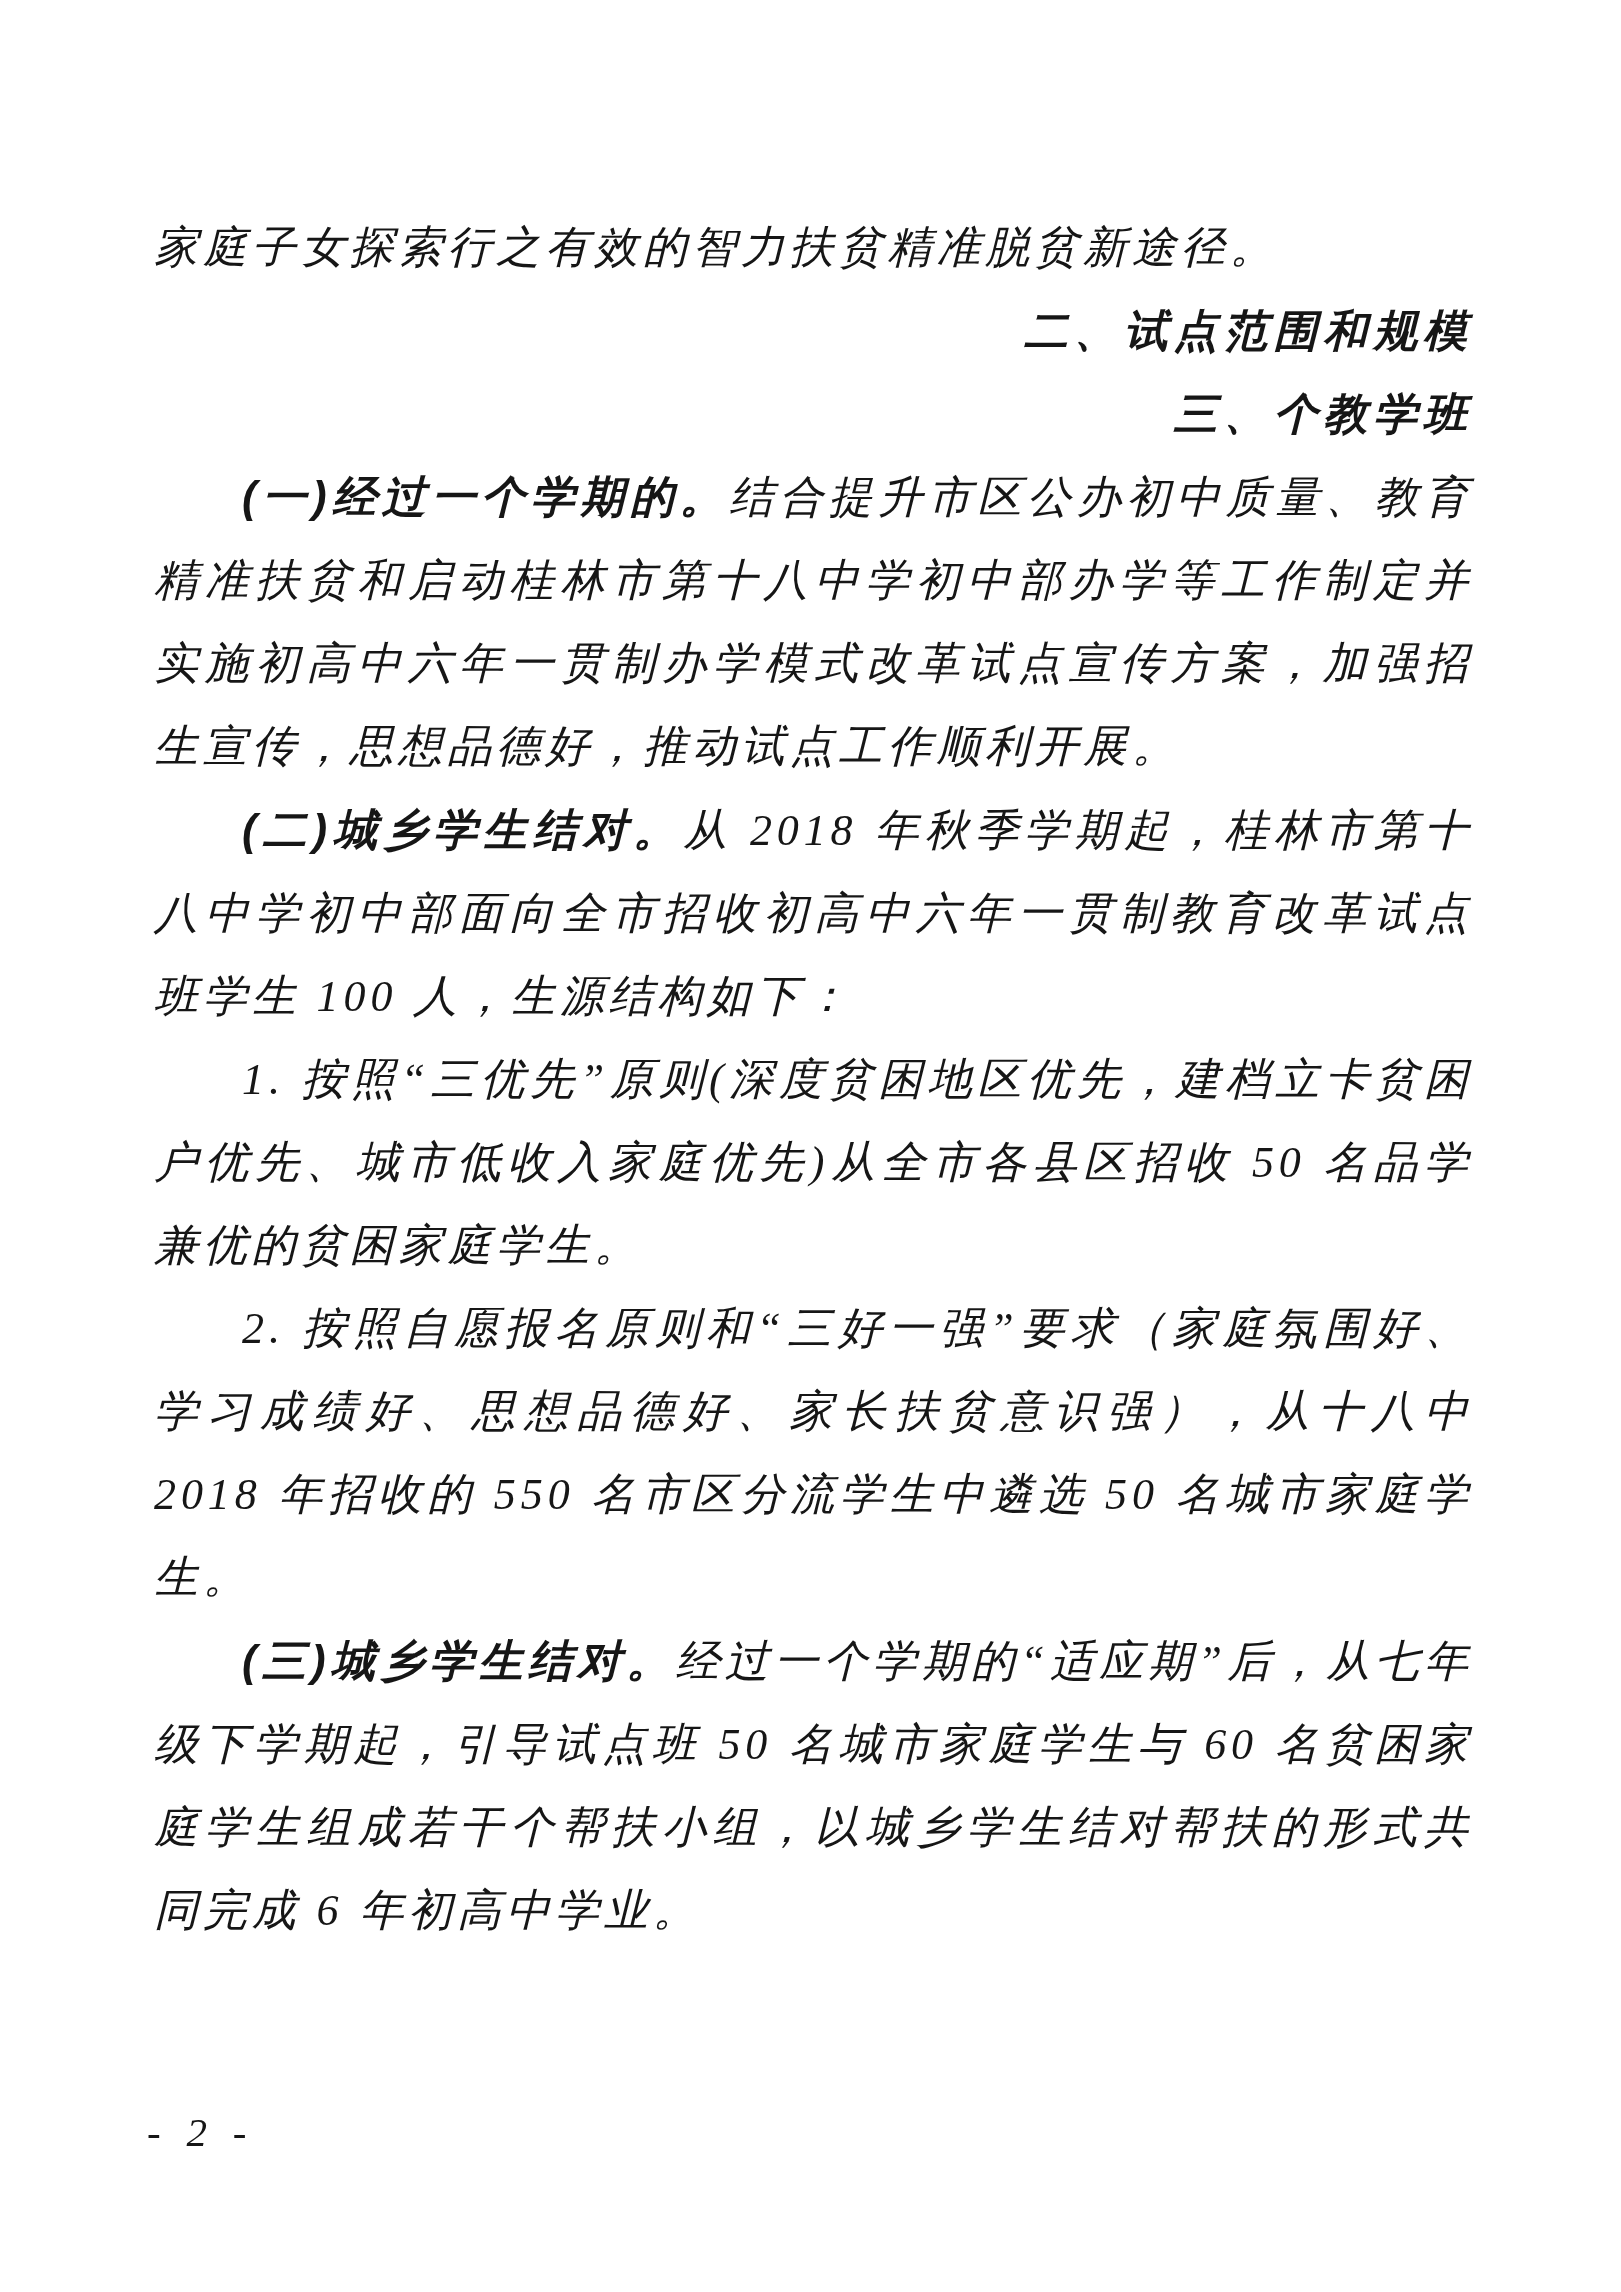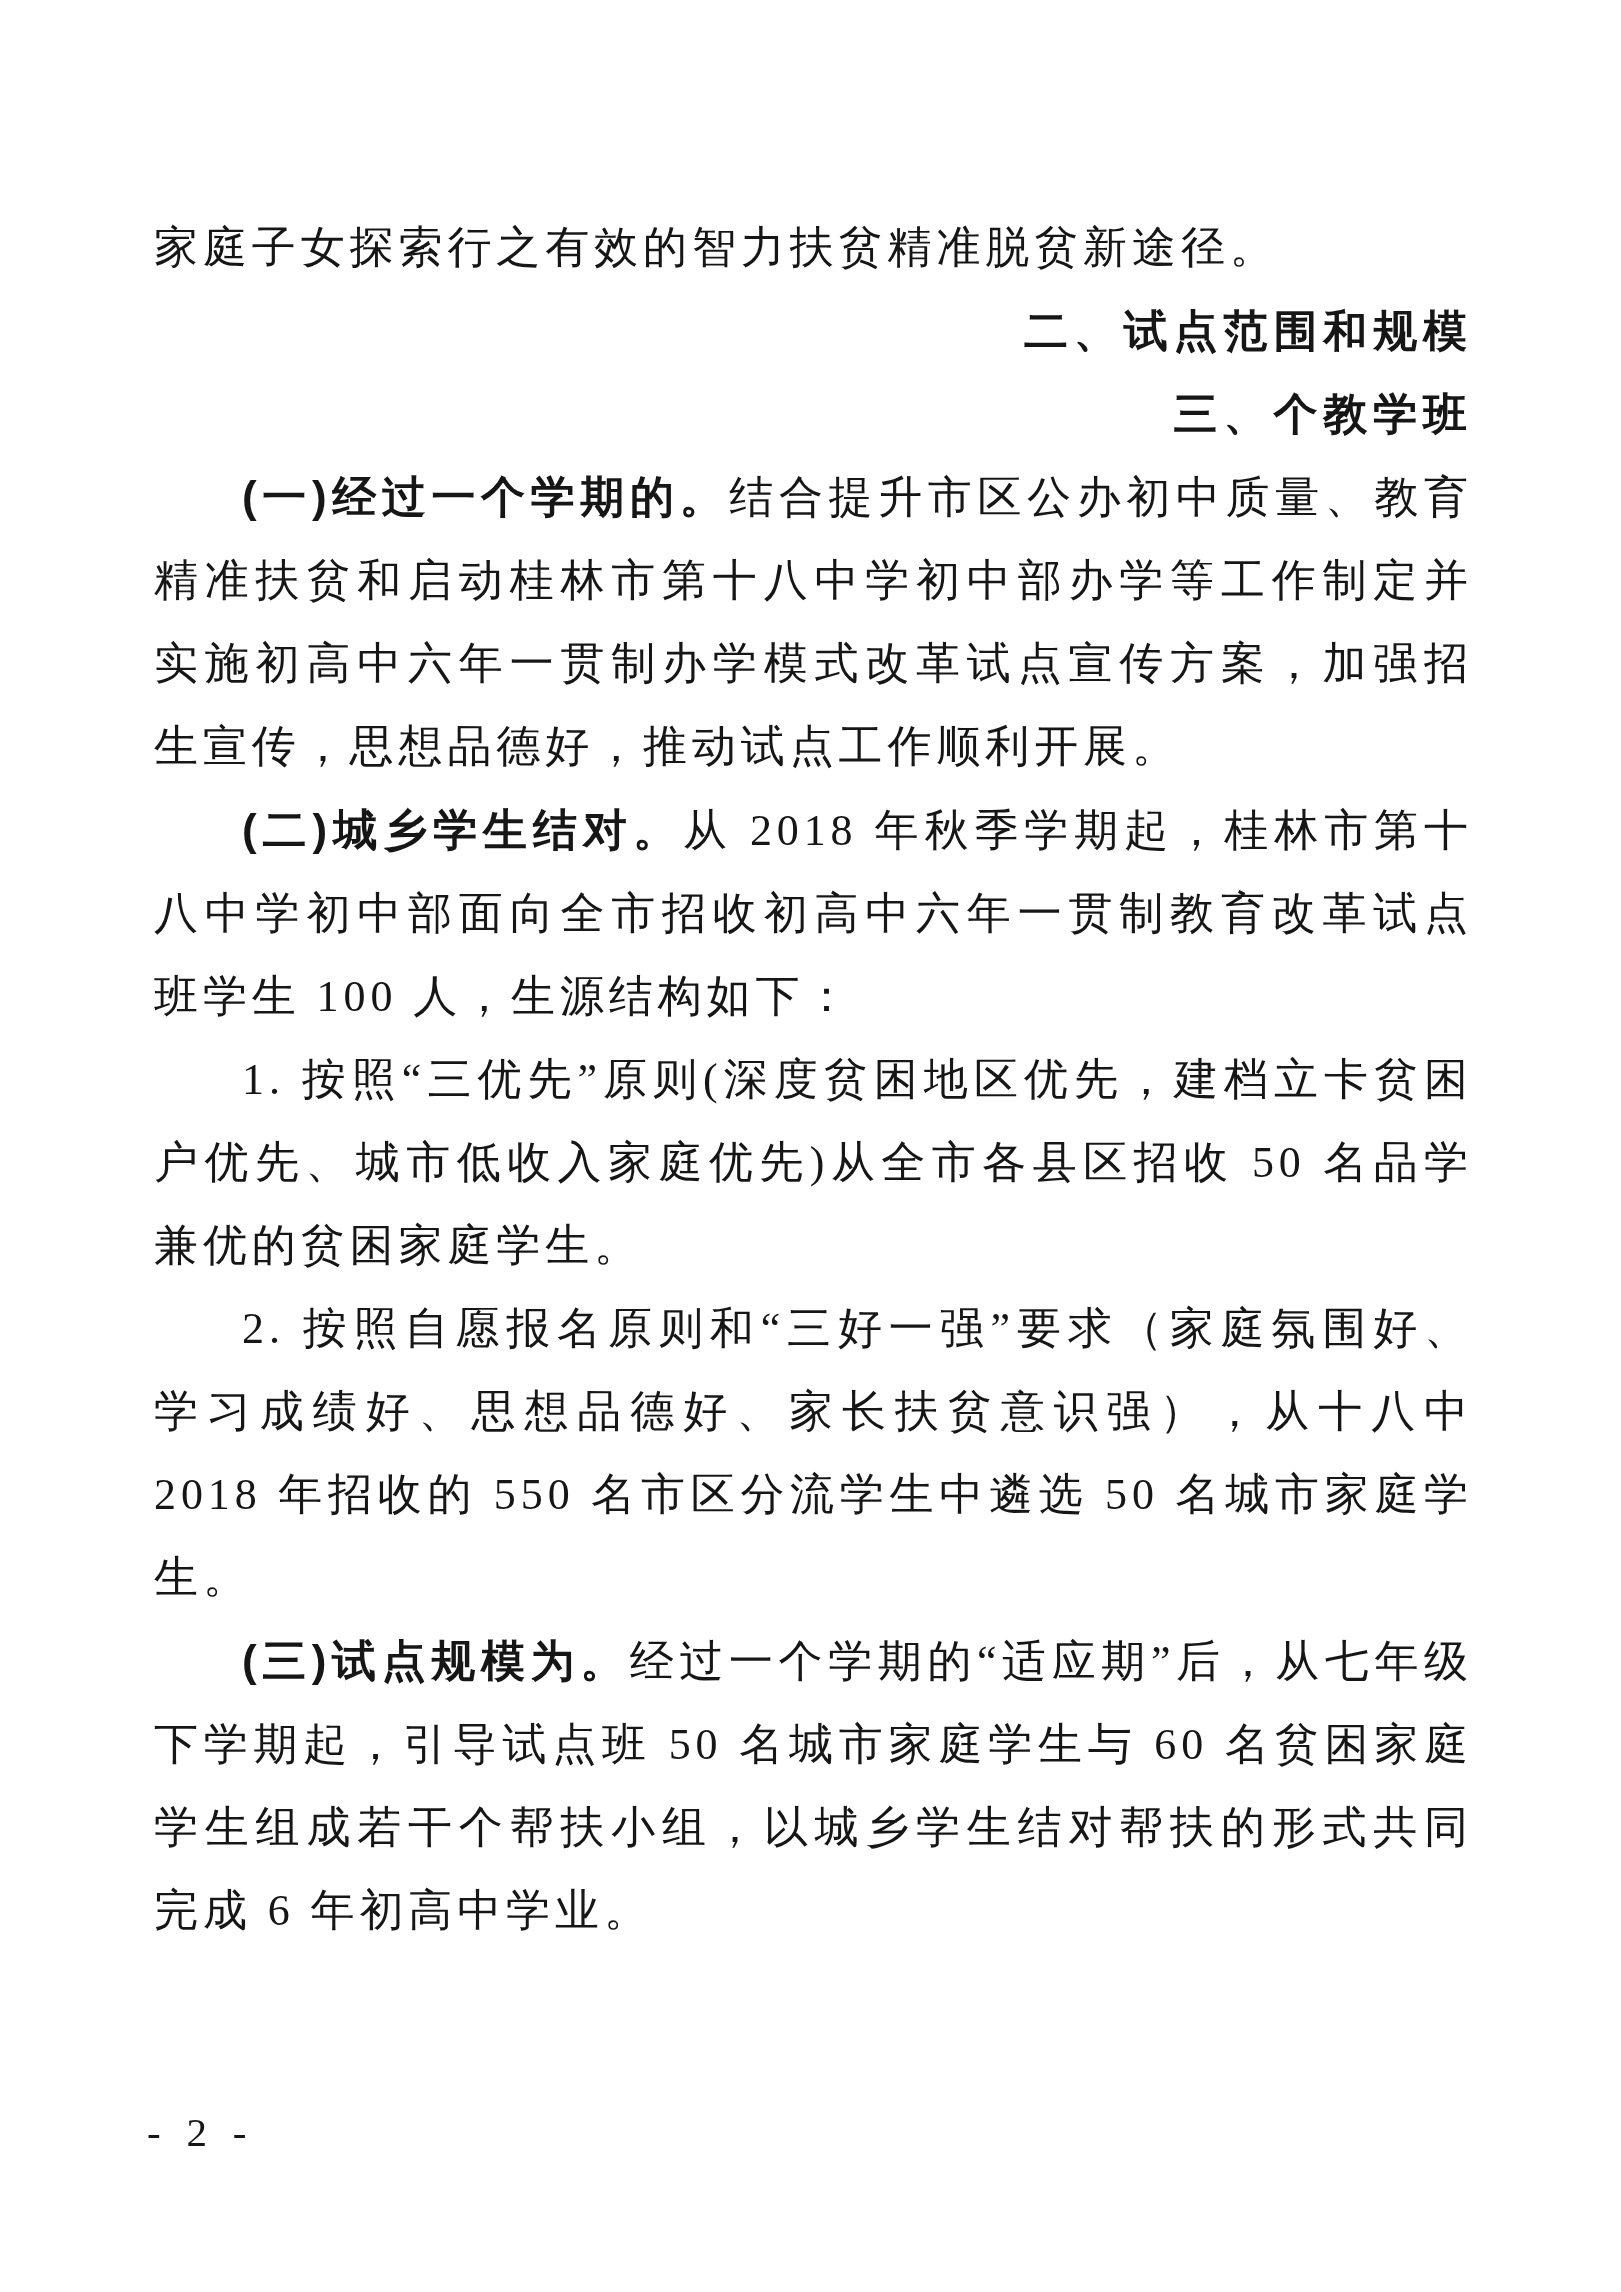--- a/index.html
+++ b/index.html
@@ -13,6 +13,7 @@
     color: #161616;
     font-family: "Liberation Serif", "DejaVu Serif", serif;
     overflow: hidden;
+    font-style: italic;
   }
   .content {
     position: absolute;

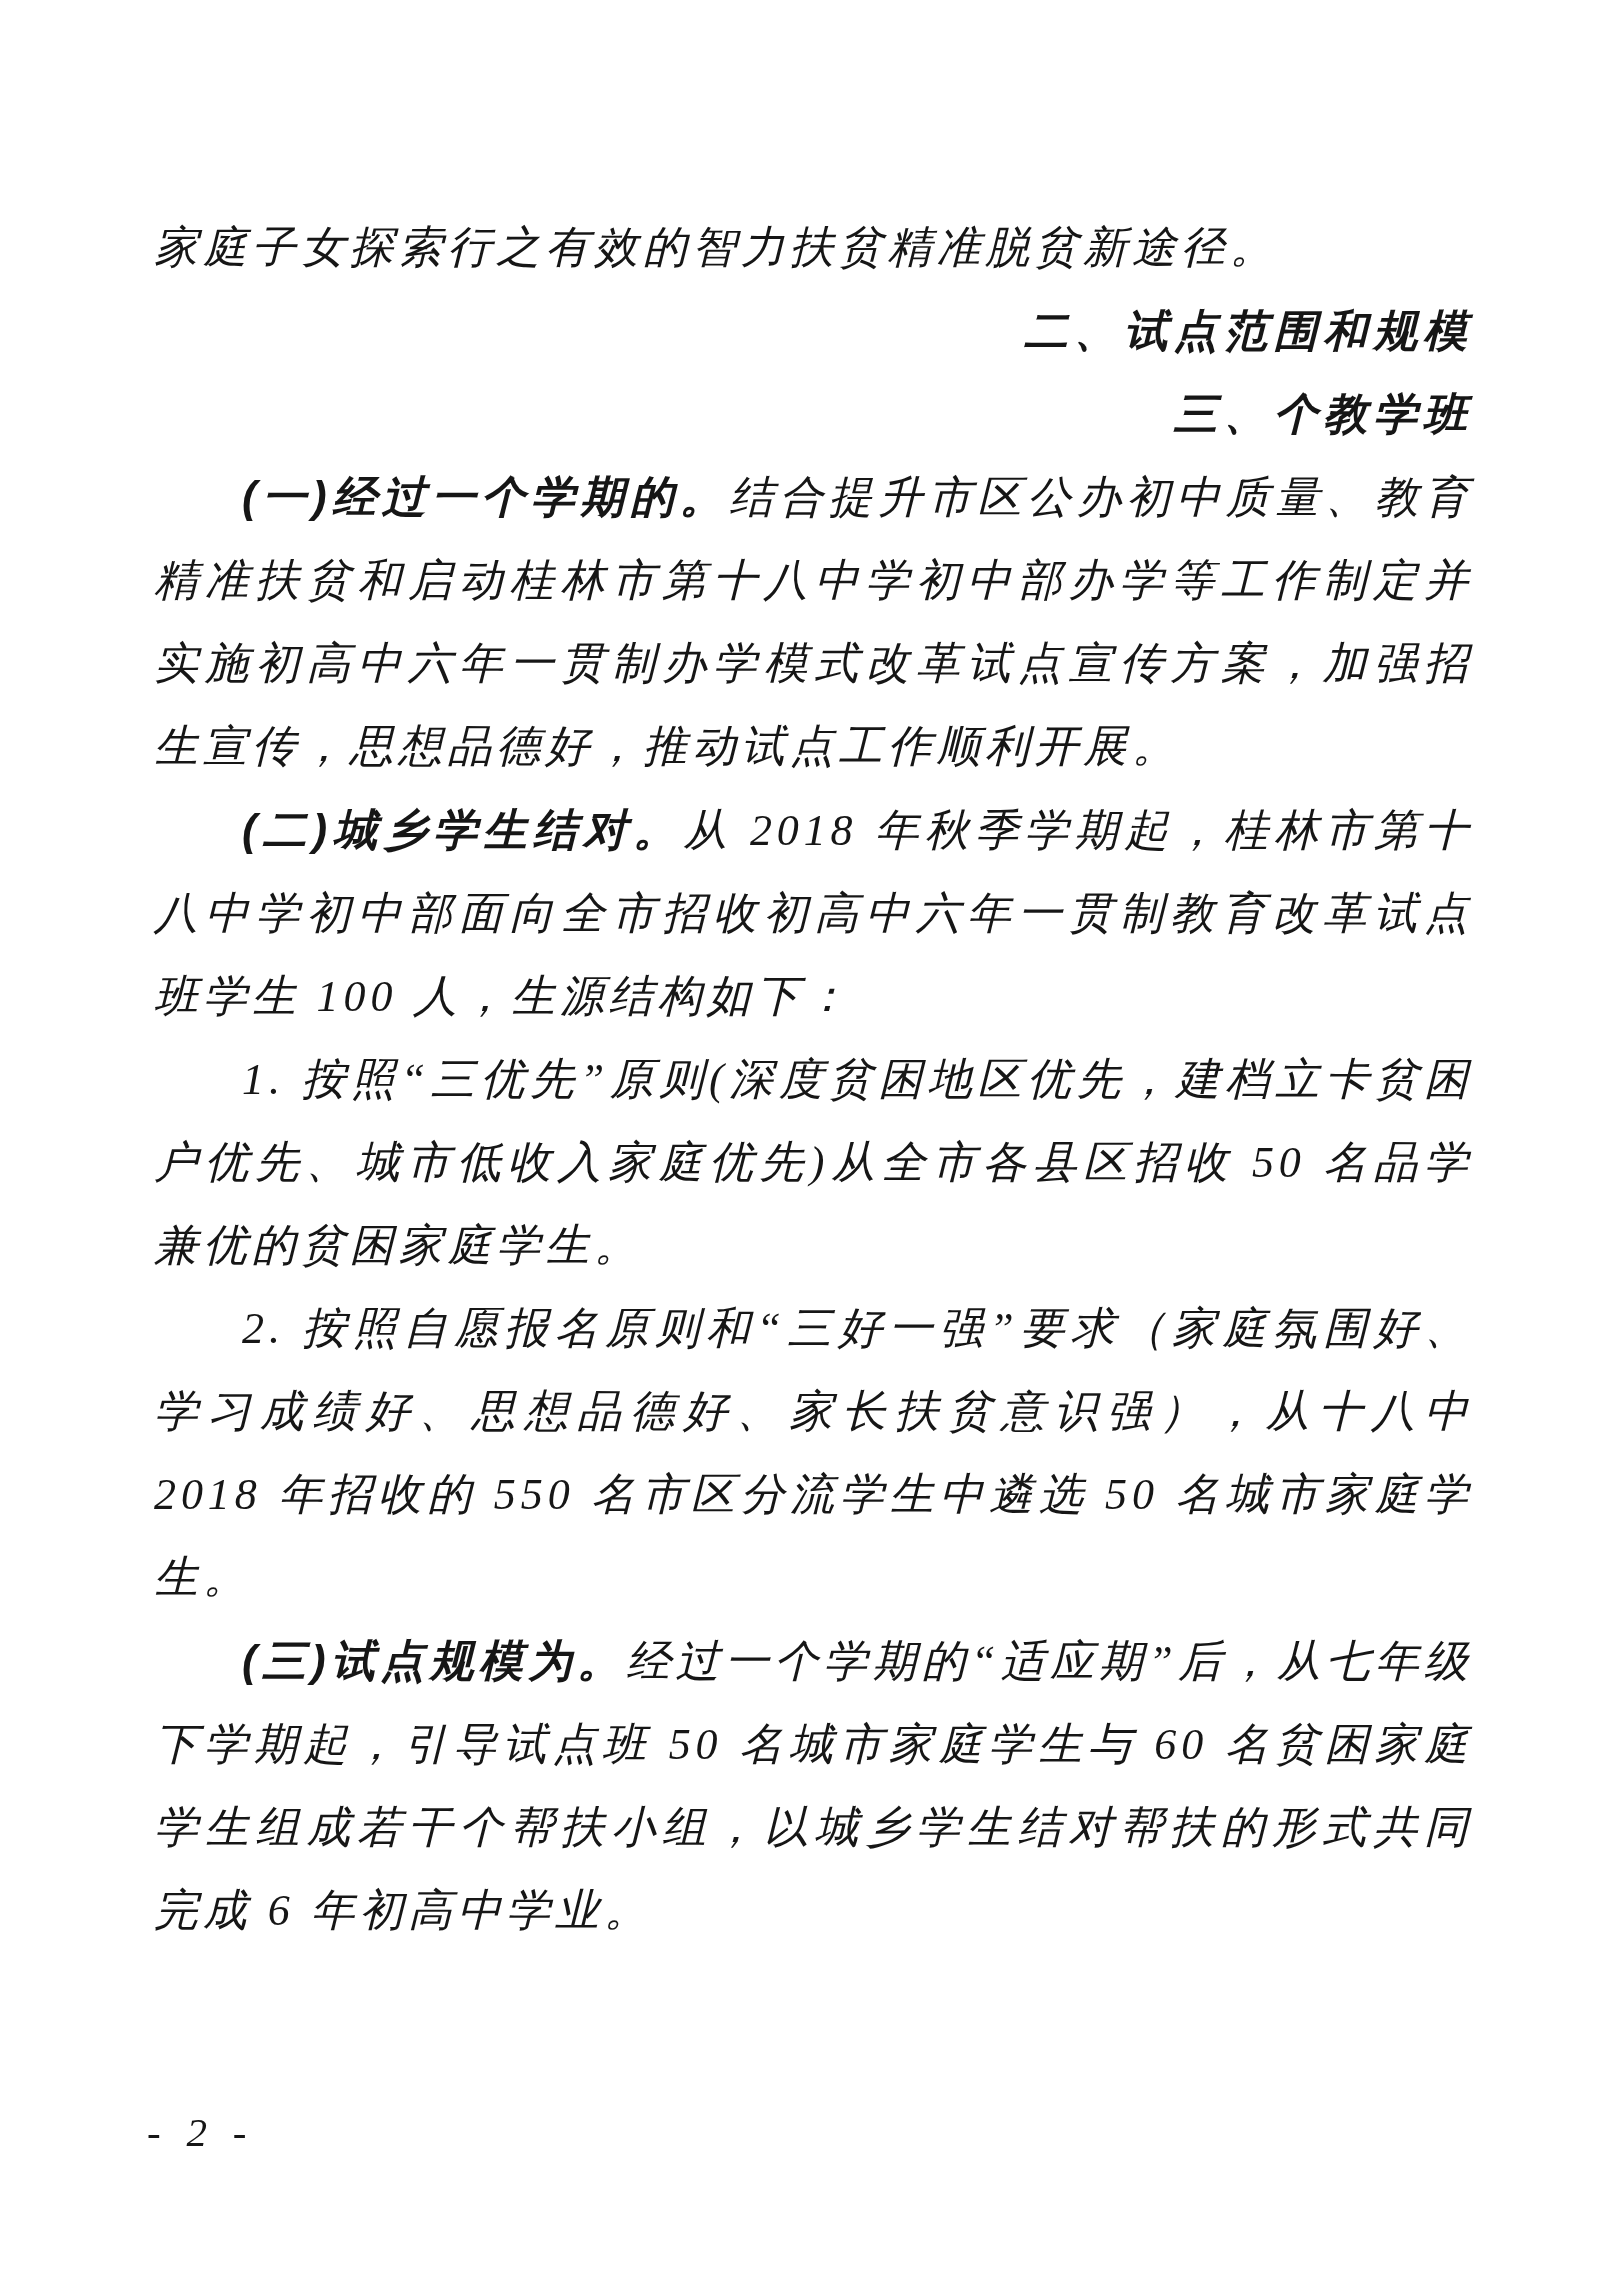--- a/index.html
+++ b/index.html
@@ -81,7 +81,7 @@
     </p>
 
     <p class="para">
-      <span class="lead">(三)试点规模为。</span><span>经过一个学期的“适应期”后，从七年级下学期起，引导试点班 50 名城市家庭学生与 60 名贫困家庭学生组成若干个帮扶小组，以城乡学生结对帮扶的形式共同完成 6 年初高中学业。</span>
+      <span class="lead">(三)城乡学生结对。</span><span>经过一个学期的“适应期”后，从七年级下学期起，引导试点班 50 名城市家庭学生与 60 名贫困家庭学生组成若干个帮扶小组，以城乡学生结对帮扶的形式共同完成 6 年初高中学业。</span>
     </p>
 
   </div>

